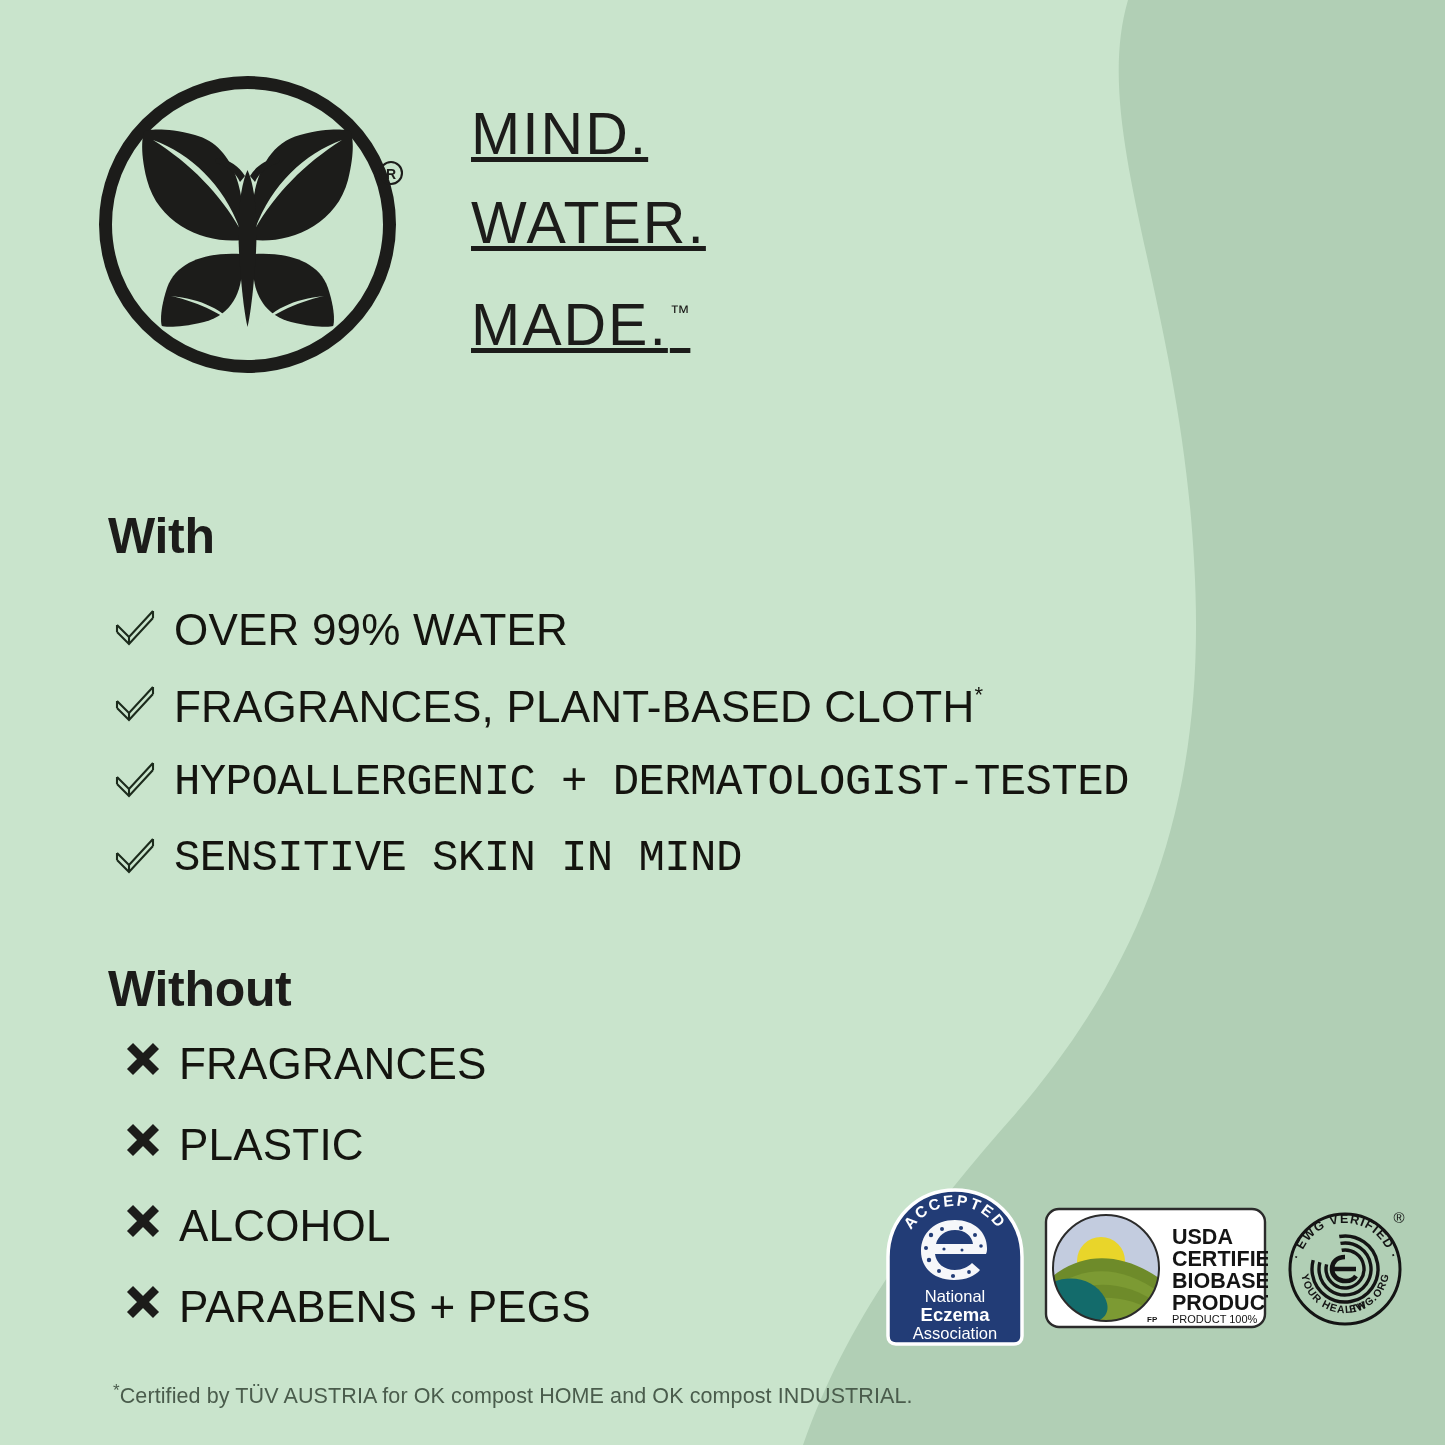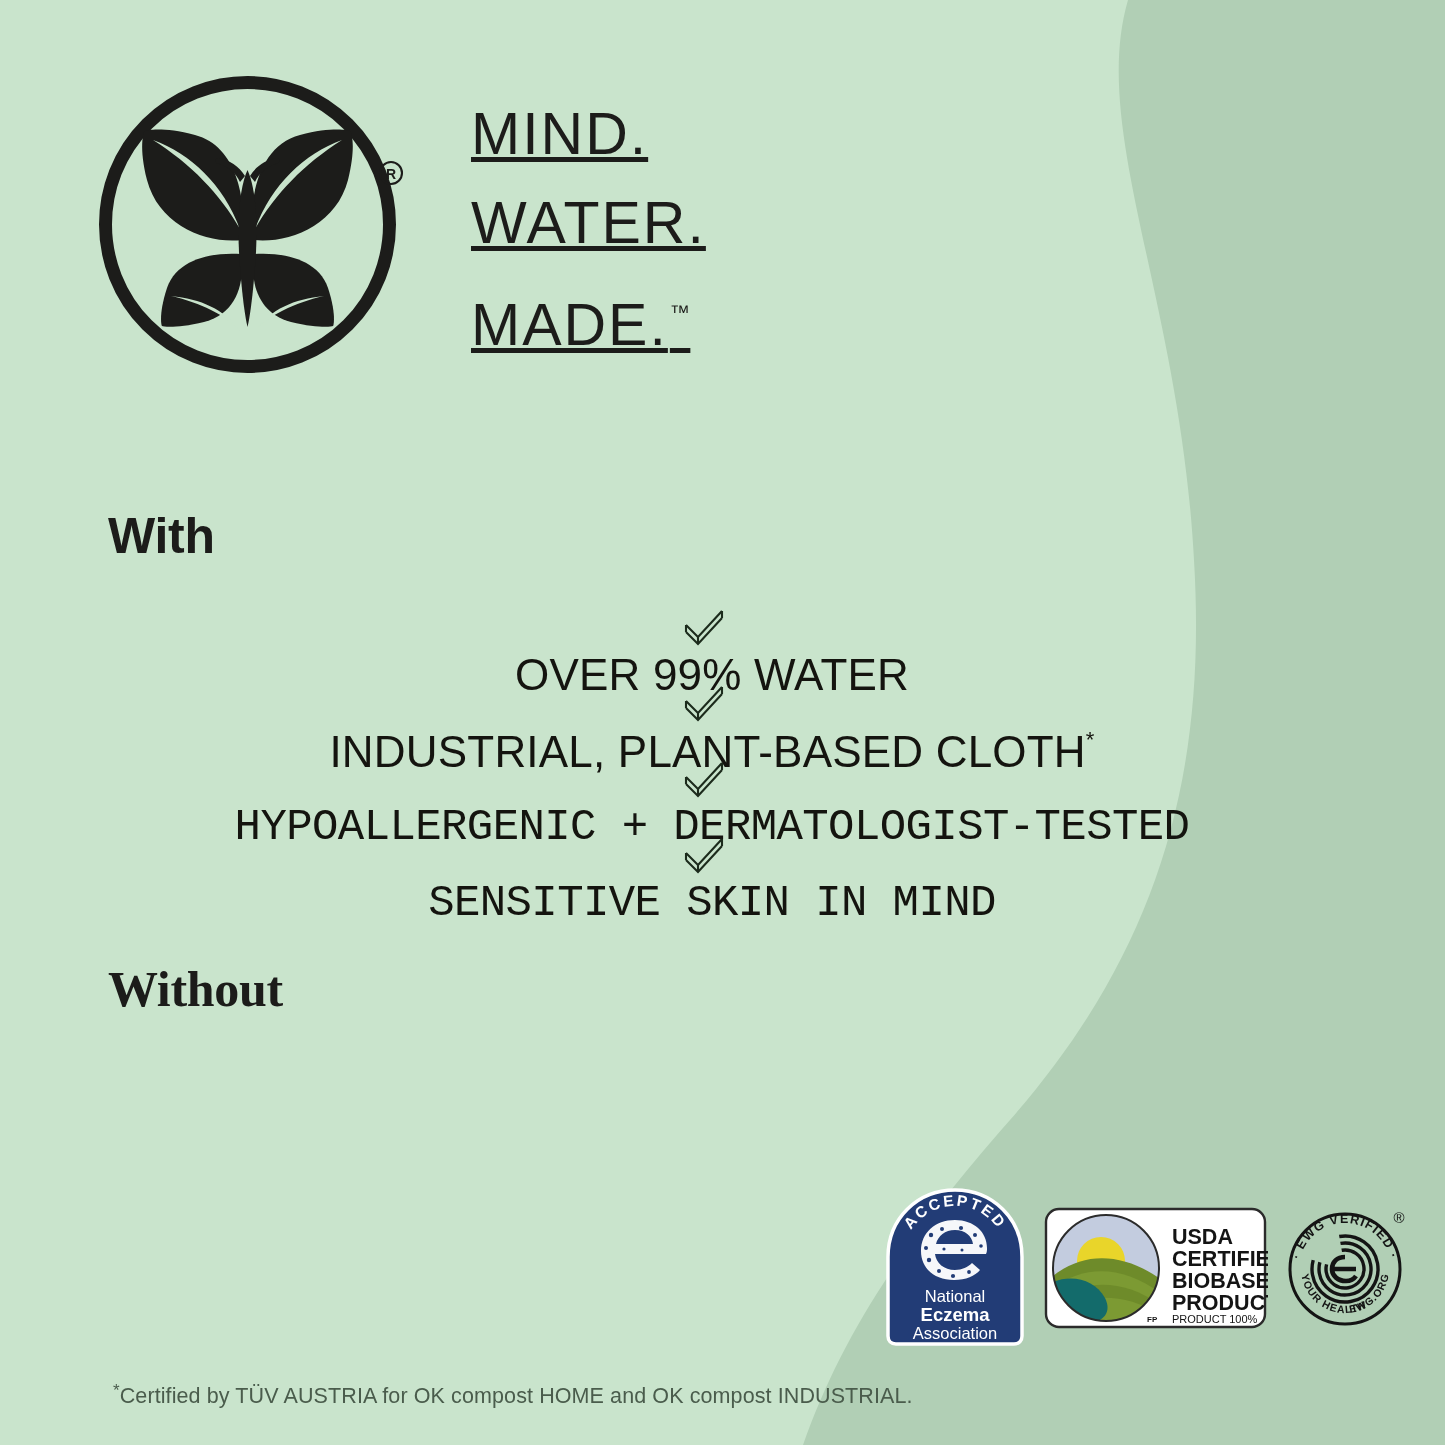--- a/index.html
+++ b/index.html
@@ -91,8 +91,7 @@
 
   .bullet-row {
     display: flex;
-    align-items: center;
-    flex-direction: column;
+    align-items: flex-start;
   }
   #with-list .bullet-row    { height: 76px; }
   #without-list .bullet-row { height: 81px; }

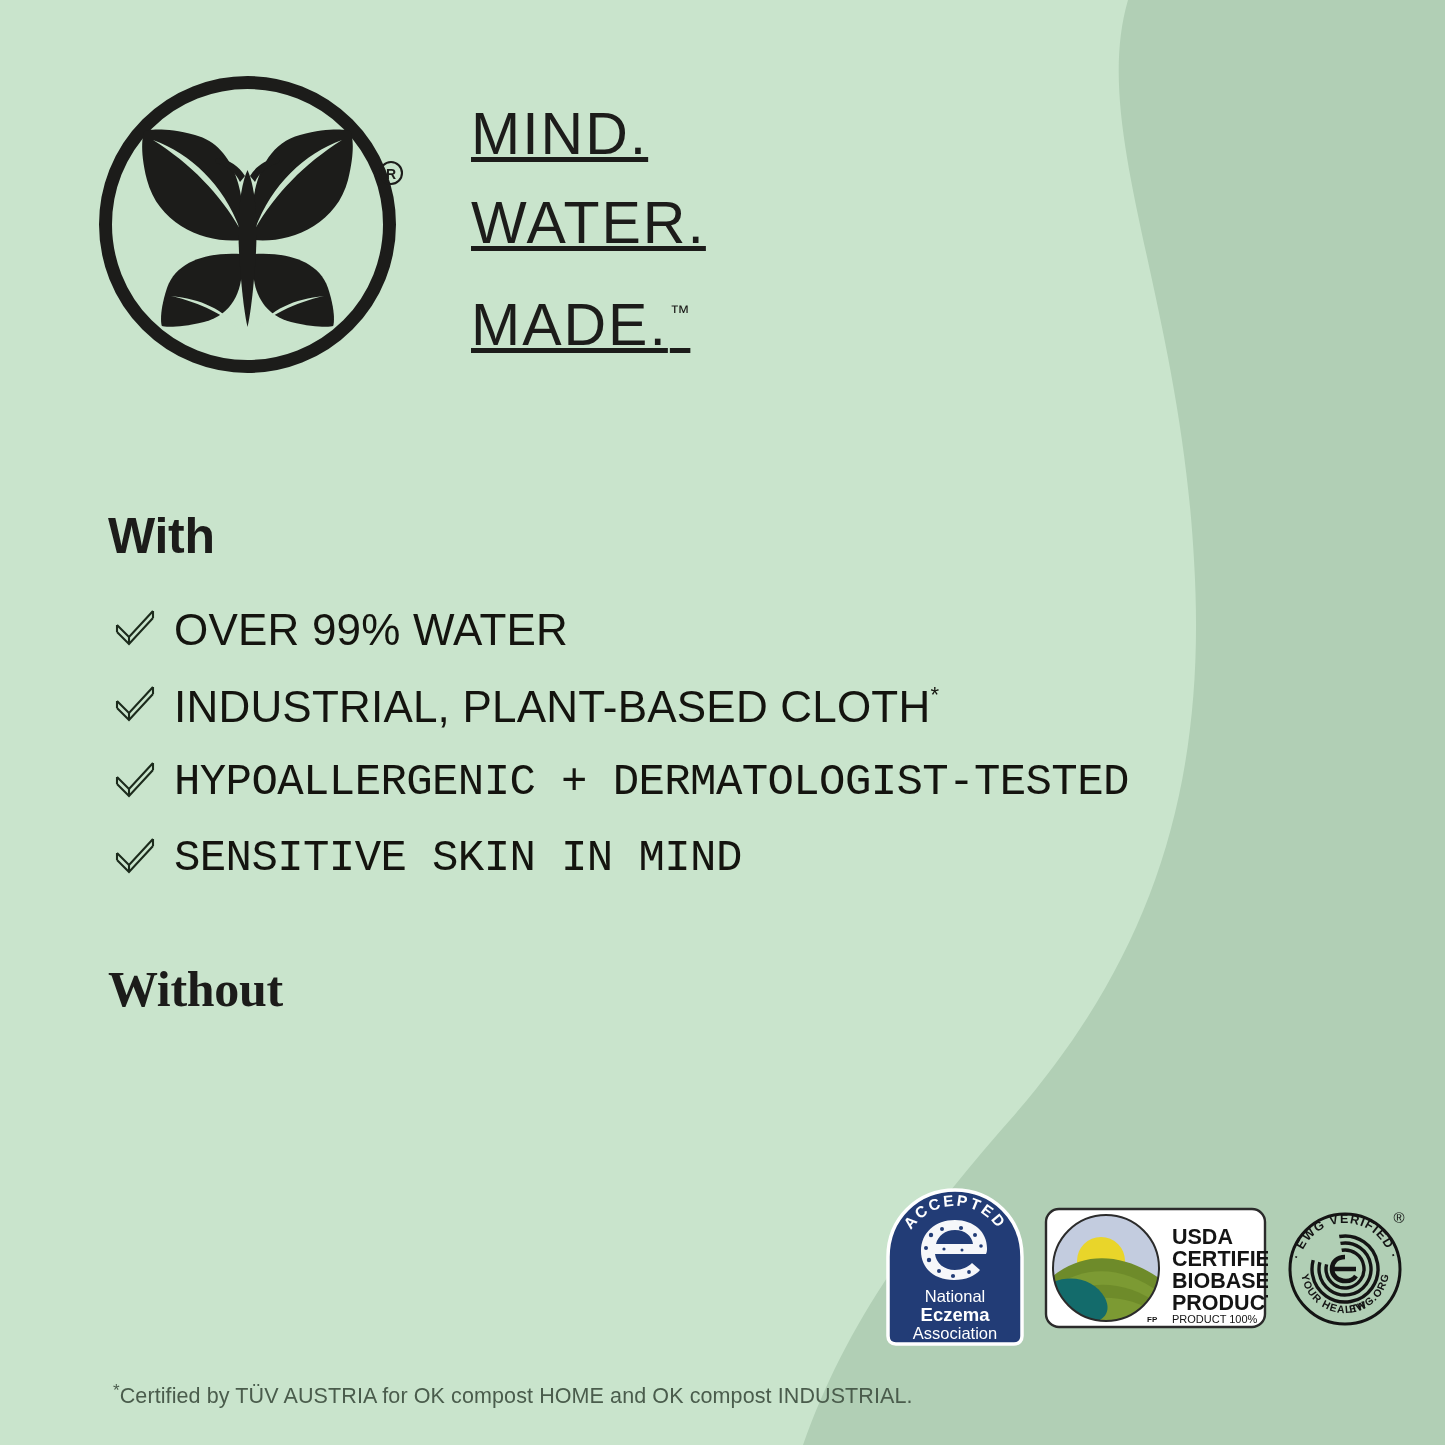--- a/index.html
+++ b/index.html
@@ -226,7 +226,7 @@
         <path d="M17,36 L17,29" stroke="#1c2b1c" stroke-width="2.1"></path>
         <path d="M41,10 L41,3" stroke="#1c2b1c" stroke-width="2.1"></path>
       </svg>
-      <span class="bullet-text"><span>INDUSTRIAL, PLANT-BASED CLOTH</span><span class="sup">*</span></span>
+      <span class="bullet-text"><span>FRAGRANCES, PLANT-BASED CLOTH</span><span class="sup">*</span></span>
     </li>
     <li class="bullet-row">
       <svg class="bullet-icon check-icon" viewBox="0 0 45 45">

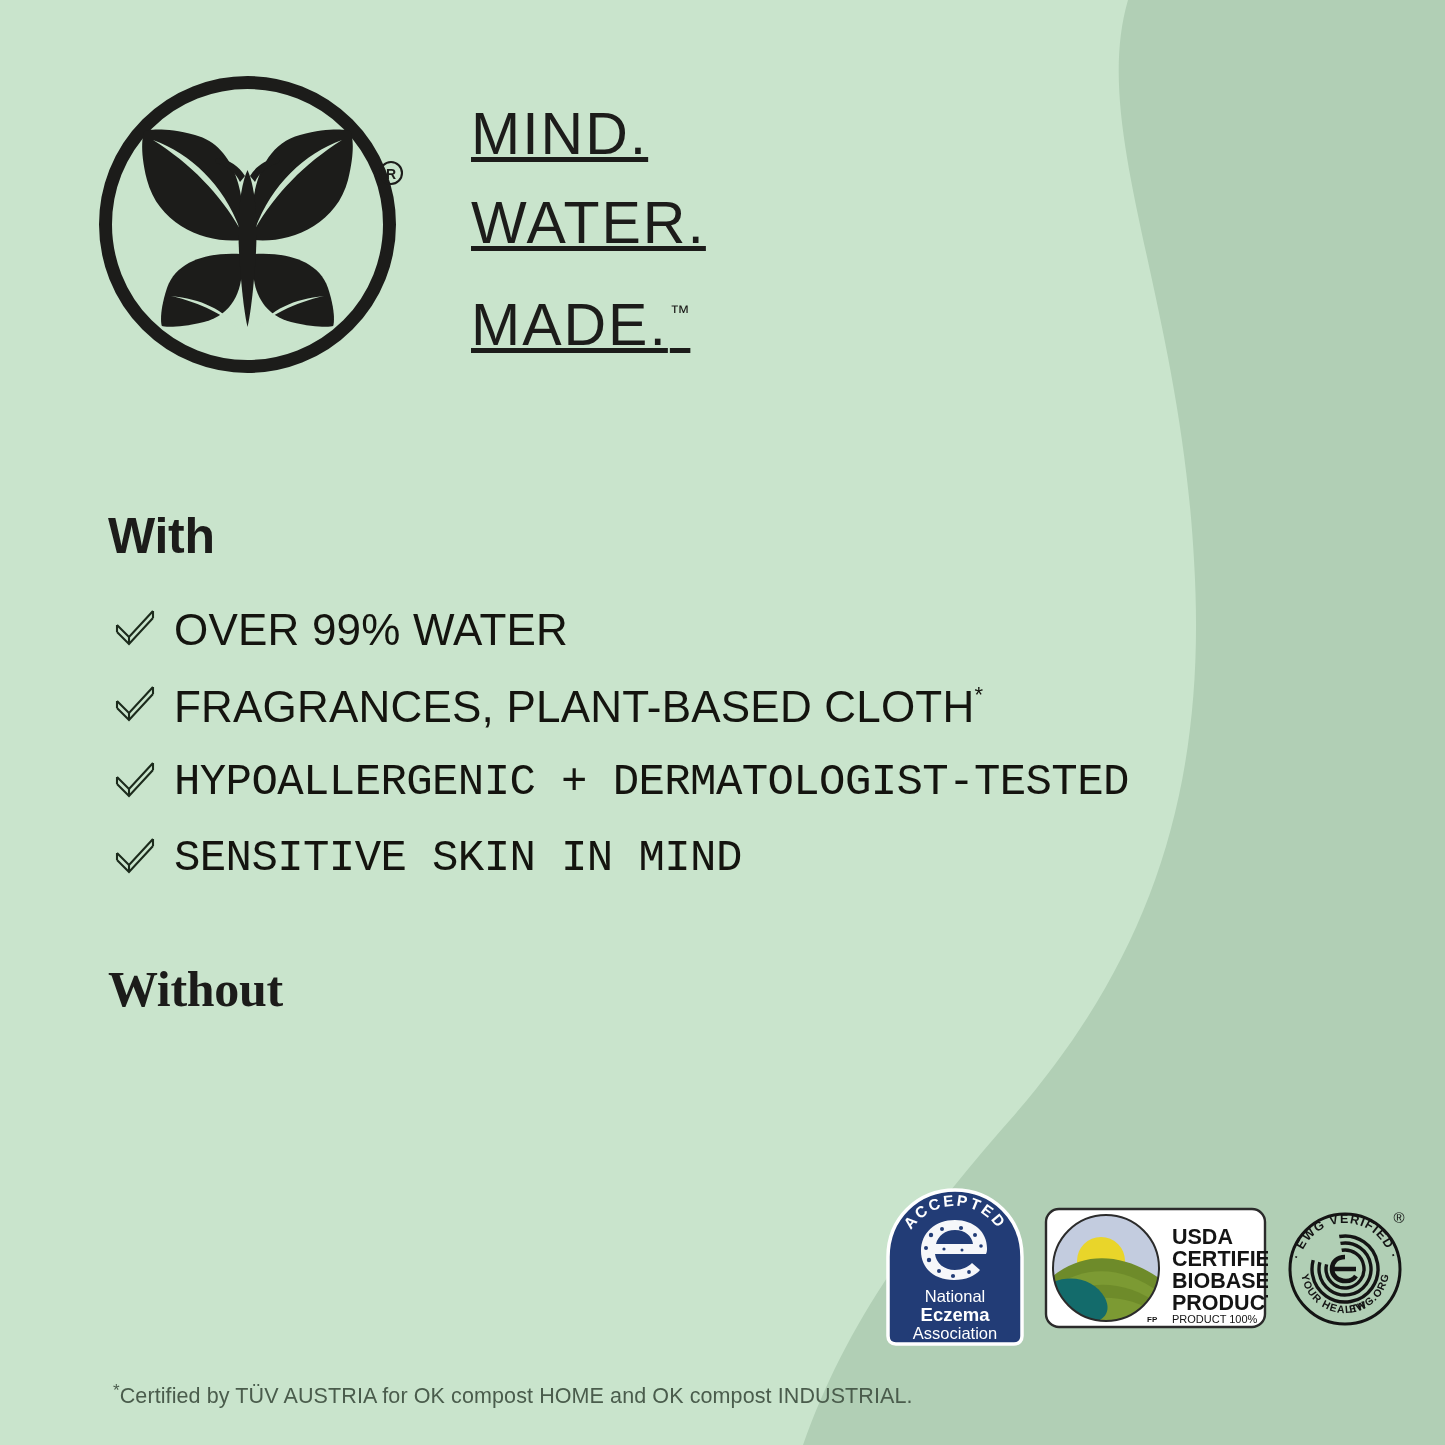--- a/index.html
+++ b/index.html
@@ -77,7 +77,7 @@
     color: #1c1c1a;
   }
   #with-heading   { left: 108px; top: 507px; }
-  #without-heading{ left: 108px; top: 960px; font-family: Liberation Serif, serif; }
+  #without-heading{ left: 108px; top: 960px; }
 
   
   .bullet-list {

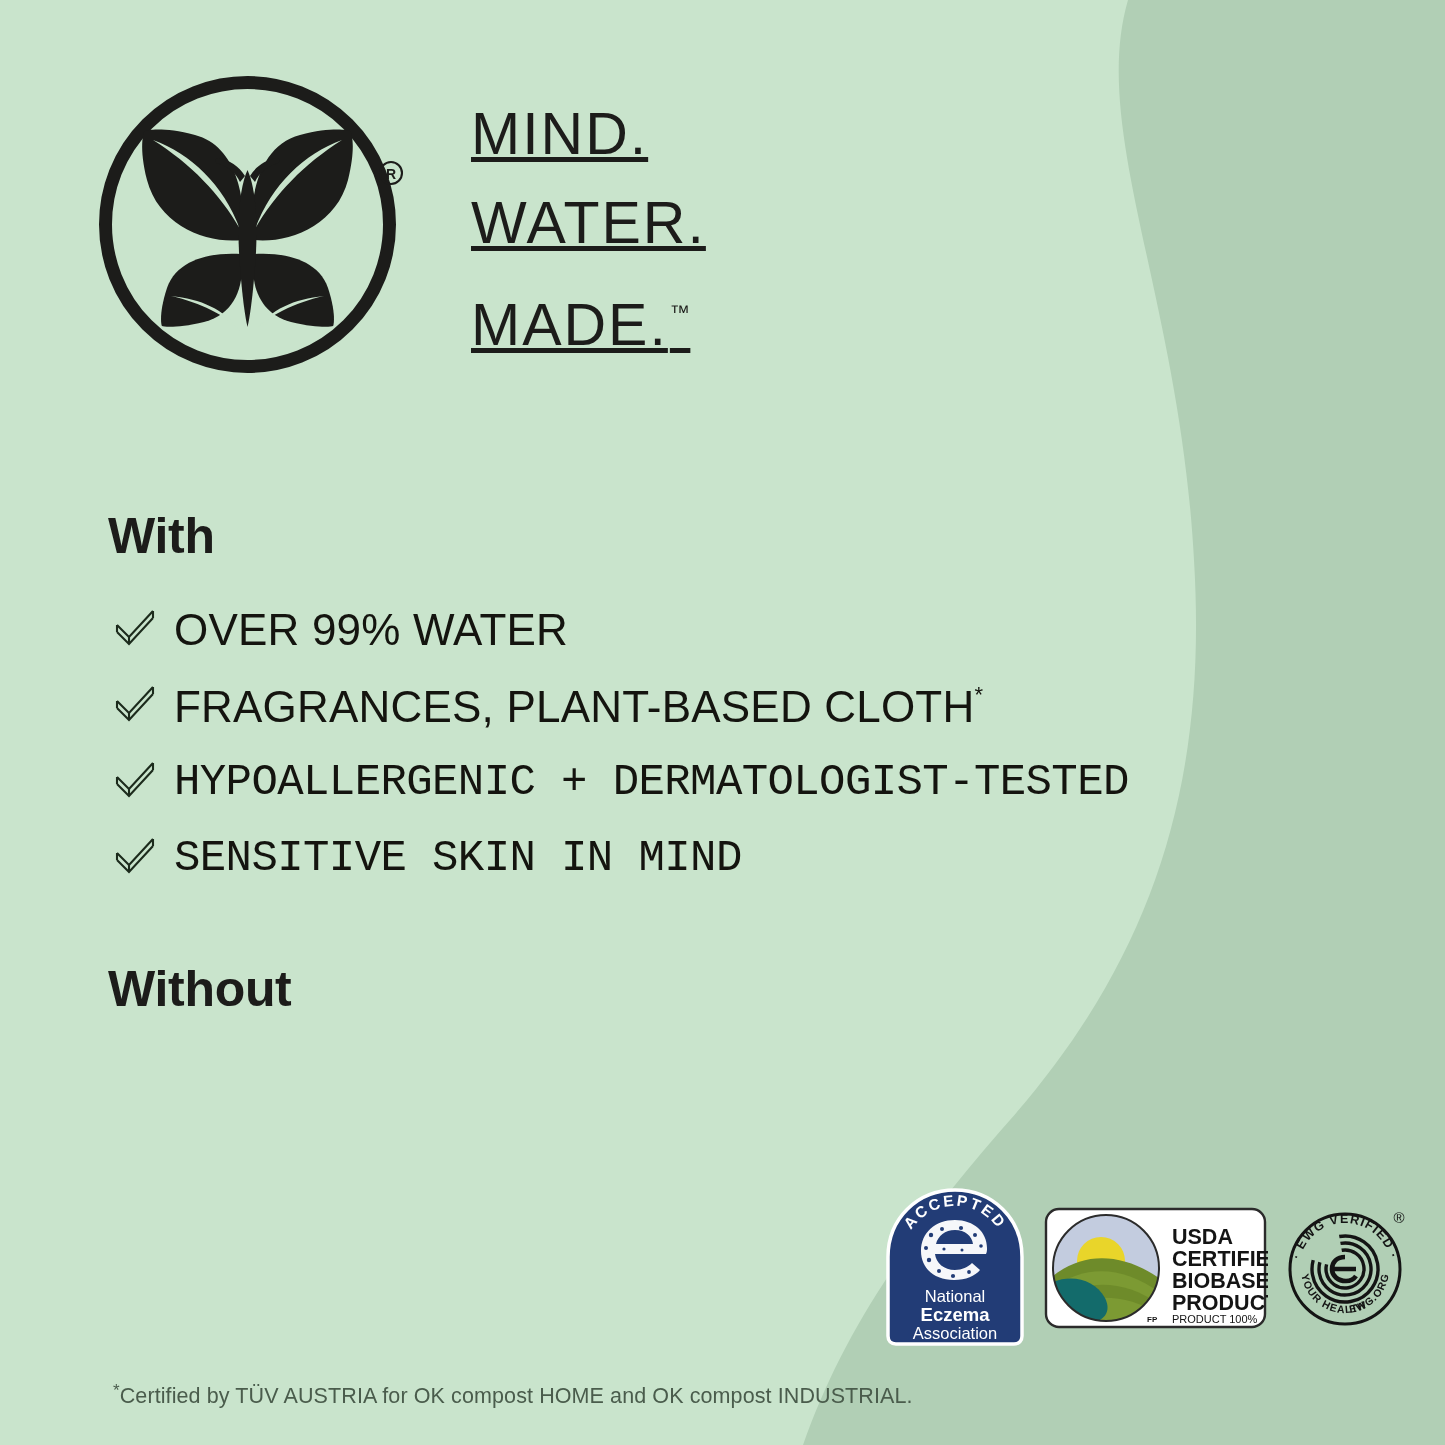--- a/index.html
+++ b/index.html
@@ -252,6 +252,32 @@
 
   <div class="section-heading" id="without-heading">Without</div>
 
+  <ul class="bullet-list" id="without-list">
+    <li class="bullet-row">
+      <svg class="bullet-icon x-icon" viewBox="0 0 34 34">
+        <path d="M4,4 L30,30 M30,4 L4,30" stroke="#1c1c1a" stroke-width="8.5" stroke-linecap="butt"></path>
+      </svg>
+      <span class="bullet-text">FRAGRANCES</span>
+    </li>
+    <li class="bullet-row">
+      <svg class="bullet-icon x-icon" viewBox="0 0 34 34">
+        <path d="M4,4 L30,30 M30,4 L4,30" stroke="#1c1c1a" stroke-width="8.5"></path>
+      </svg>
+      <span class="bullet-text">PLASTIC</span>
+    </li>
+    <li class="bullet-row">
+      <svg class="bullet-icon x-icon" viewBox="0 0 34 34">
+        <path d="M4,4 L30,30 M30,4 L4,30" stroke="#1c1c1a" stroke-width="8.5"></path>
+      </svg>
+      <span class="bullet-text">ALCOHOL</span>
+    </li>
+    <li class="bullet-row">
+      <svg class="bullet-icon x-icon" viewBox="0 0 34 34">
+        <path d="M4,4 L30,30 M30,4 L4,30" stroke="#1c1c1a" stroke-width="8.5"></path>
+      </svg>
+      <span class="bullet-text">PARABENS + PEGS</span>
+    </li>
+  </ul>
 
   <div class="badges">
 

